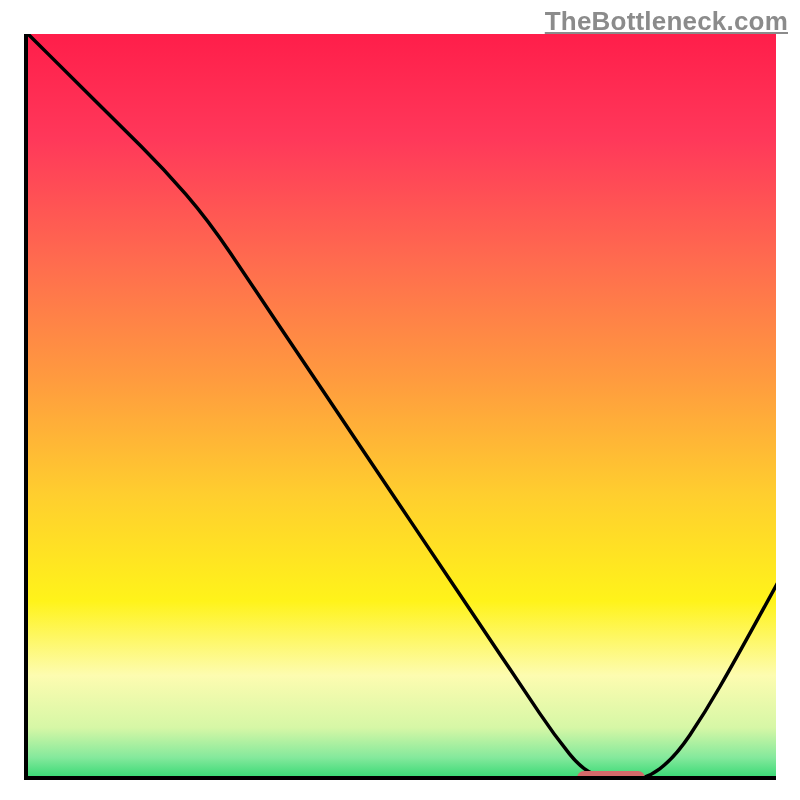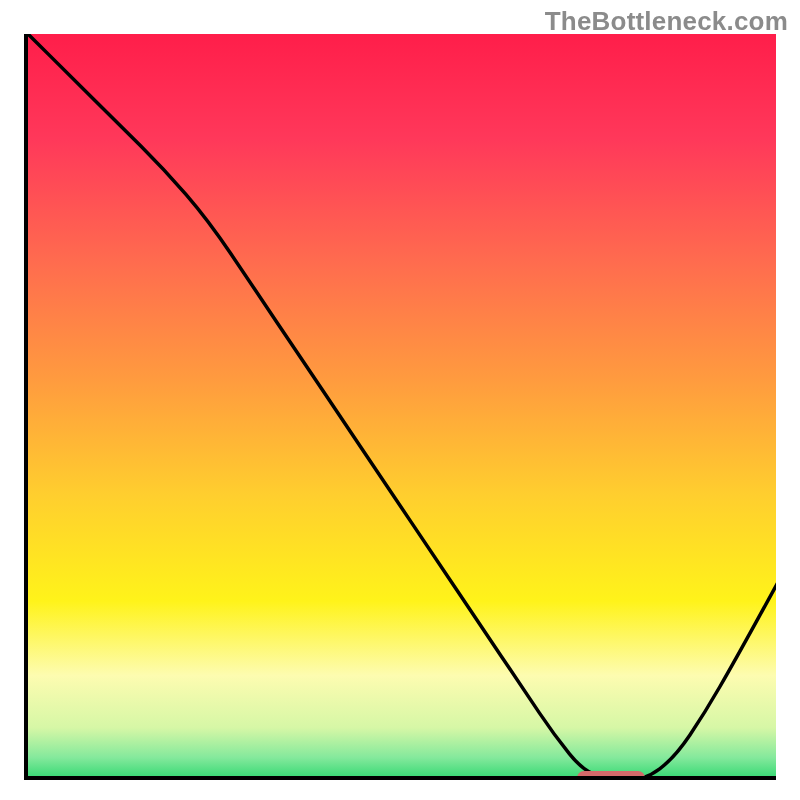--- a/index.html
+++ b/index.html
@@ -25,6 +25,7 @@
     color: #8b8b8b;
     letter-spacing: 0.2px;
     user-select: none;
+    text-decoration: underline;
   }
   .plot-frame {
     position: absolute;

